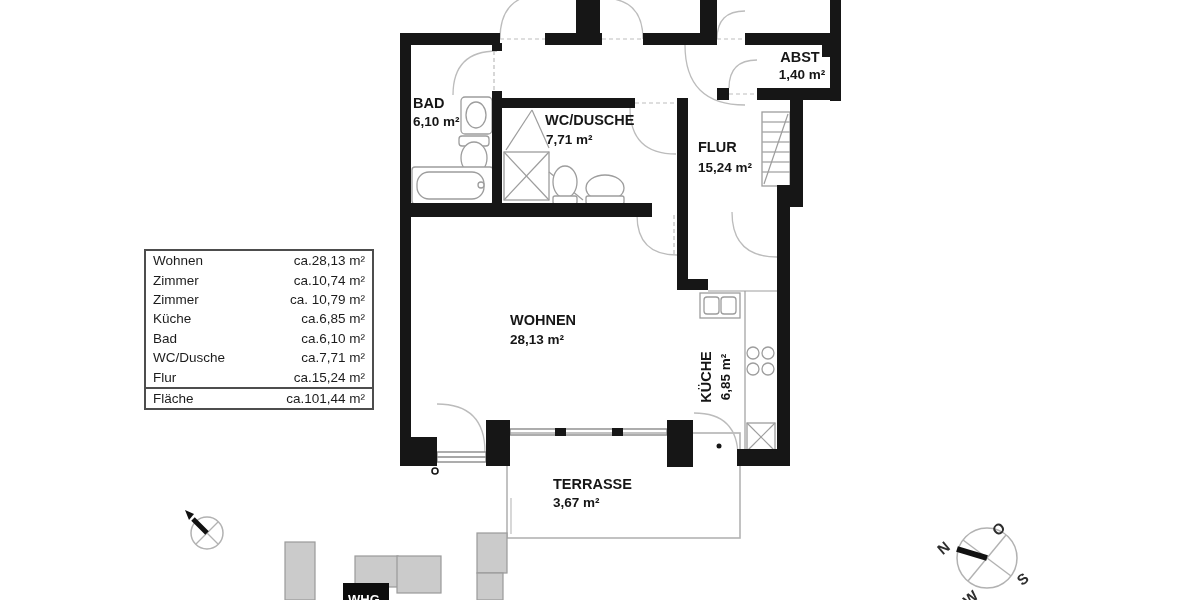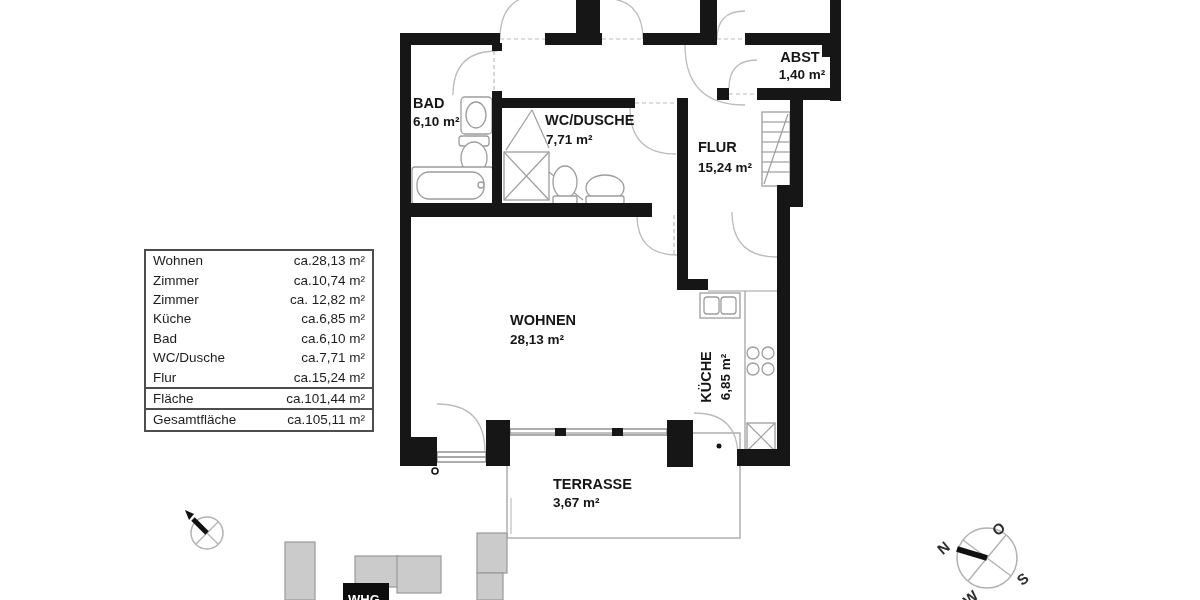--- a/index.html
+++ b/index.html
@@ -225,7 +225,7 @@
     </div>
     <div class="row">
       <span class="lbl">Zimmer</span>
-      <span class="val">ca. 12,82 m²</span>
+      <span class="val">ca. 10,79 m²</span>
     </div>
     <div class="row">
       <span class="lbl">Küche</span>

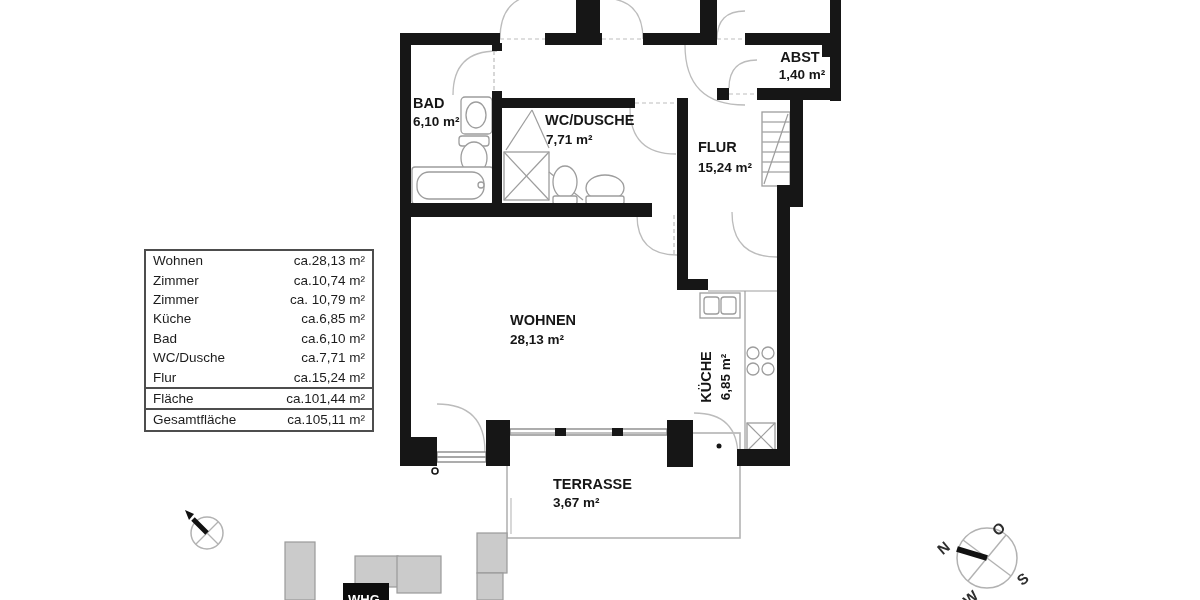--- a/index.html
+++ b/index.html
@@ -247,10 +247,6 @@
       <span class="lbl">Fläche</span>
       <span class="val">ca.101,44 m²</span>
     </div>
-    <div class="row sep">
-      <span class="lbl">Gesamtfläche</span>
-      <span class="val">ca.105,11 m²</span>
-    </div>
   </div>
 </div>
 

